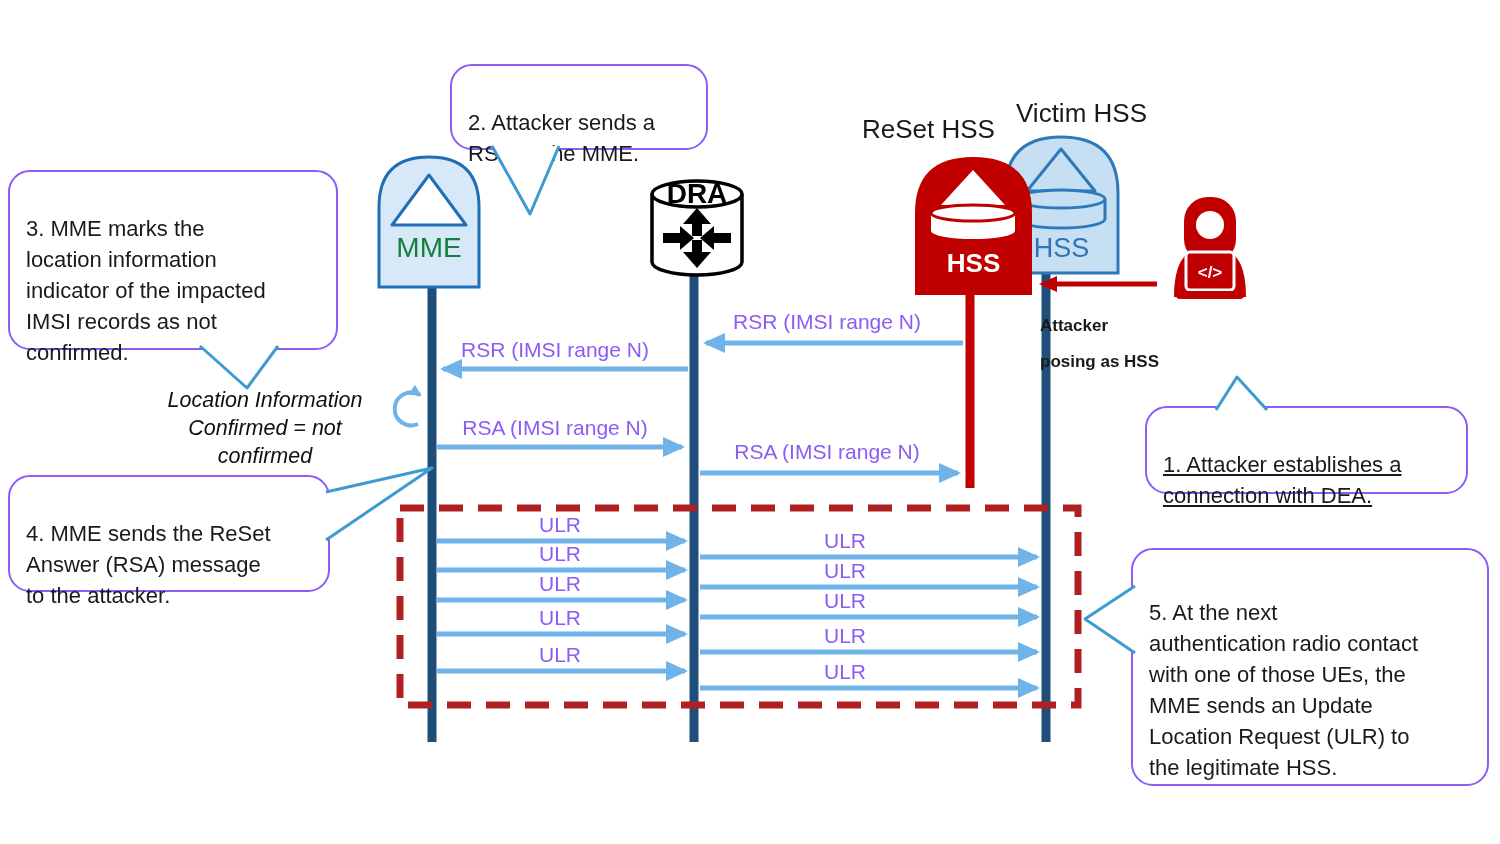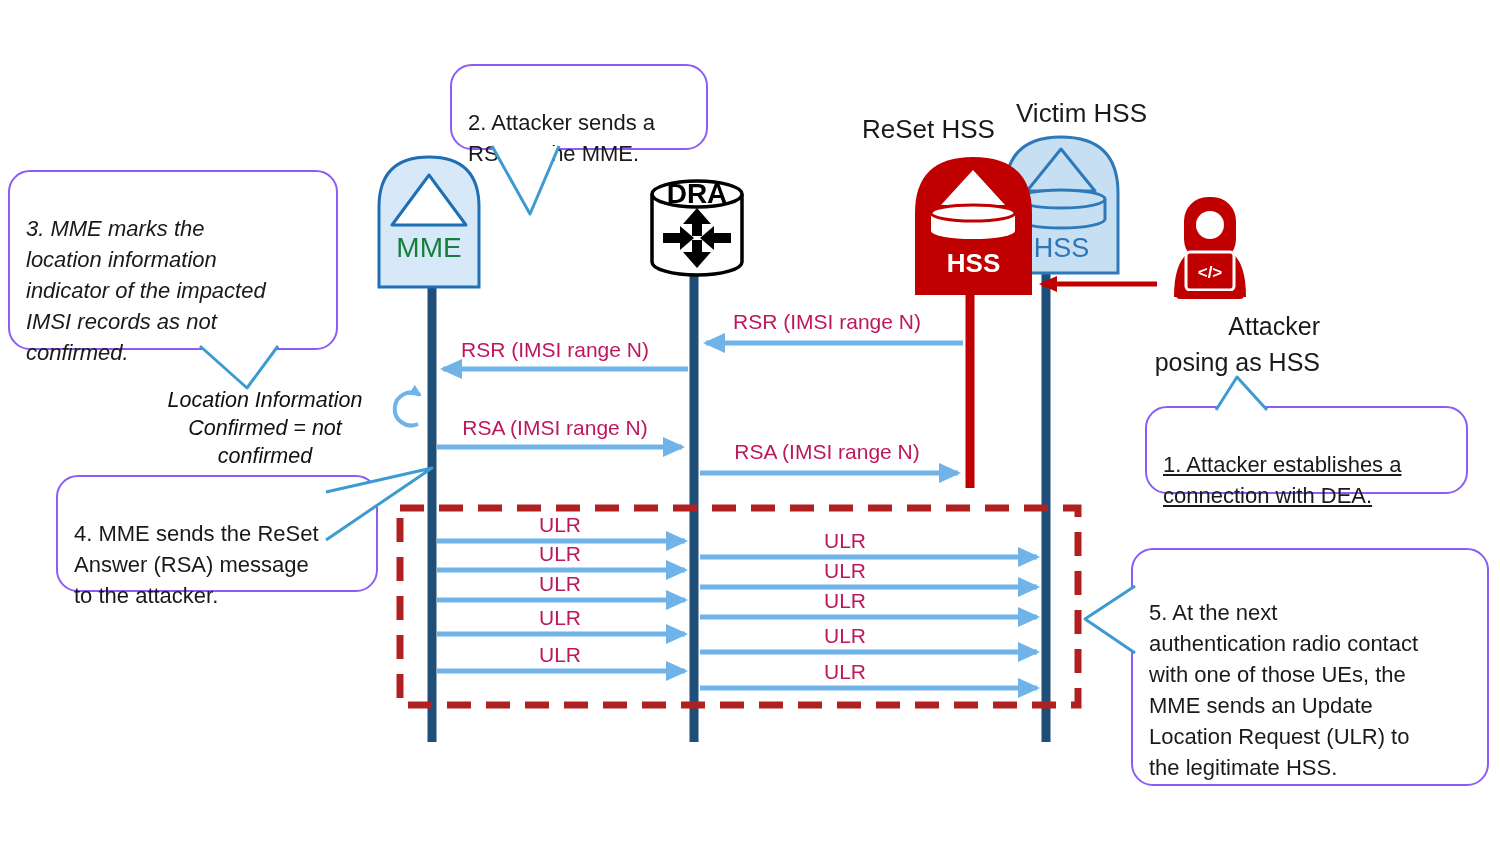--- a/index.html
+++ b/index.html
@@ -35,7 +35,7 @@
 RSR to the MME.</span>
   </div>
 
-  <div class="callout" style="left:8px; top:170px; width:330px; height:180px;font-style:italic;">
+  <div class="callout" style="left:8px; top:170px; width:330px; height:180px;">
     <span>3. MME marks the
 location  information
 indicator of the impacted

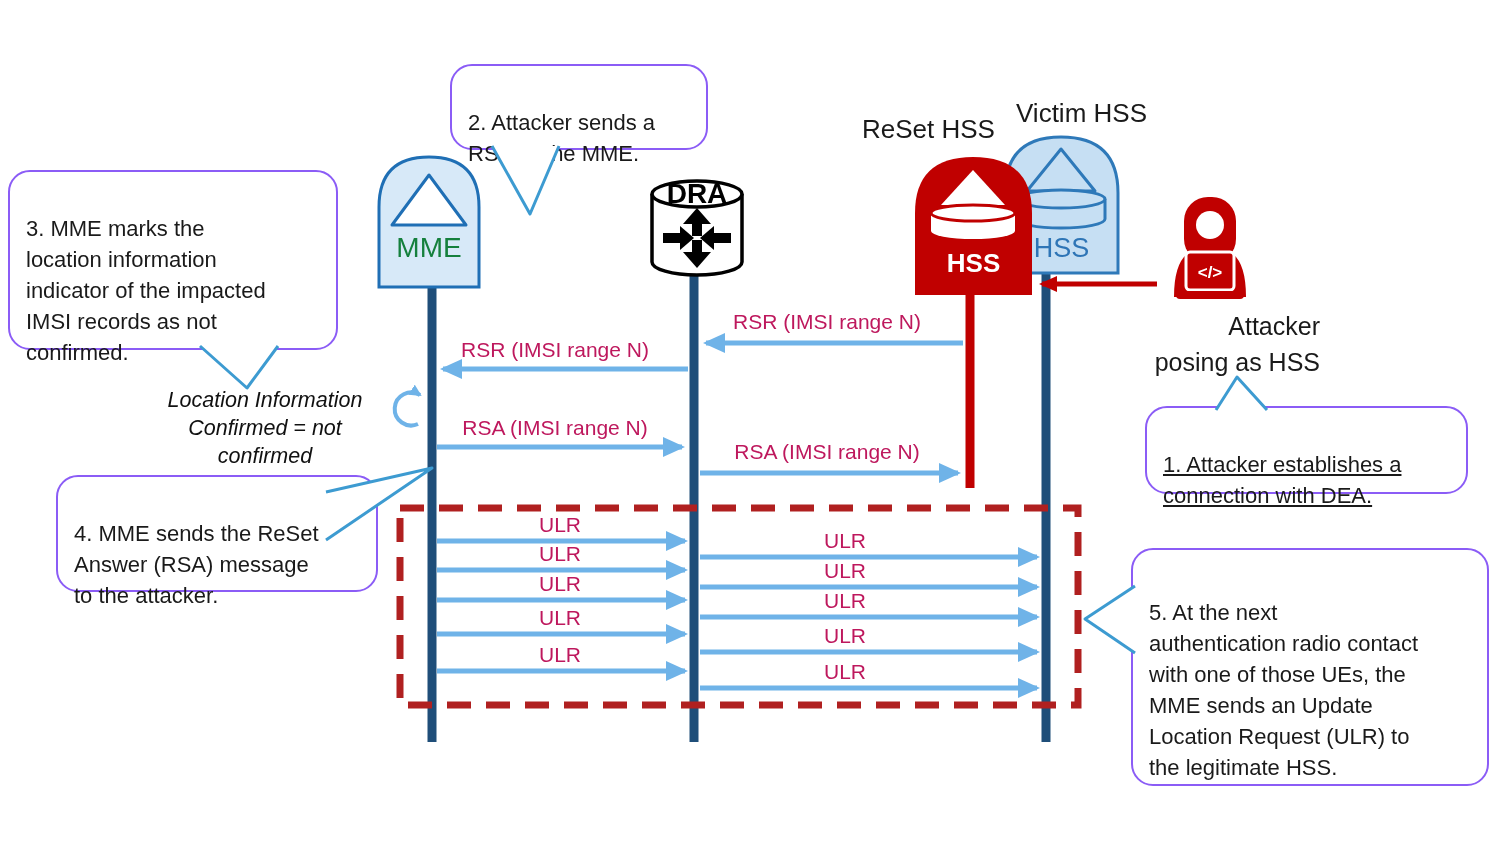--- a/index.html
+++ b/index.html
@@ -13,7 +13,7 @@
     padding:10px 16px; white-space:pre-line; z-index:1; box-sizing:border-box;
   }
   .msg-label {
-    position:absolute; color:#be185d; font-size:21px; text-align:center; z-index:2;
+    position:absolute; color:#8b5cf6; font-size:21px; text-align:center; z-index:2;
   }
   .entity-title { position:absolute; color:#1a1a1a; font-size:26px; z-index:12; white-space:nowrap; }
   .icon-layer { position:absolute; z-index:10; }

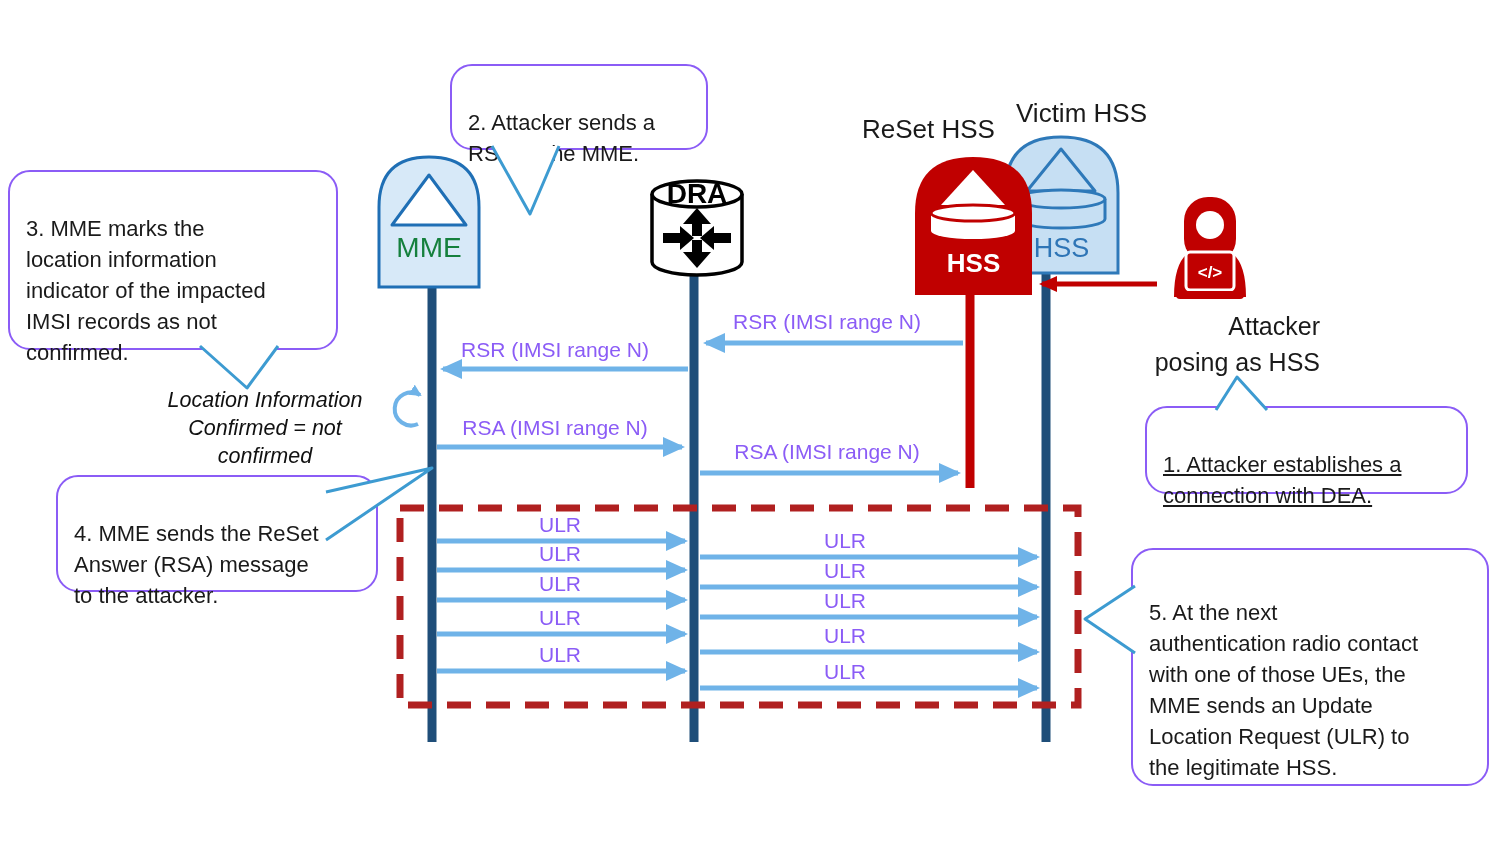--- a/index.html
+++ b/index.html
@@ -86,7 +86,7 @@
 
   <div class="entity-title" style="left:862px; top:114px;">ReSet HSS</div>
   <div class="entity-title" style="left:1016px; top:98px;text-align:center;">Victim HSS</div>
-  <div class="entity-title" style="left:1040px; top:308px; width:280px; text-align:right; font-weight:normal; font-size:25px; line-height:36px; white-space:pre-line;">Attacker
+  <div class="entity-title" style="left:1040px; top:308px; width:280px; text-align:left; font-weight:bold; font-size:17px; line-height:36px; white-space:pre-line;">Attacker
 posing as HSS</div>
 
   <div class="icon-layer" style="left:377px; top:155px; width:104px; height:134px;">

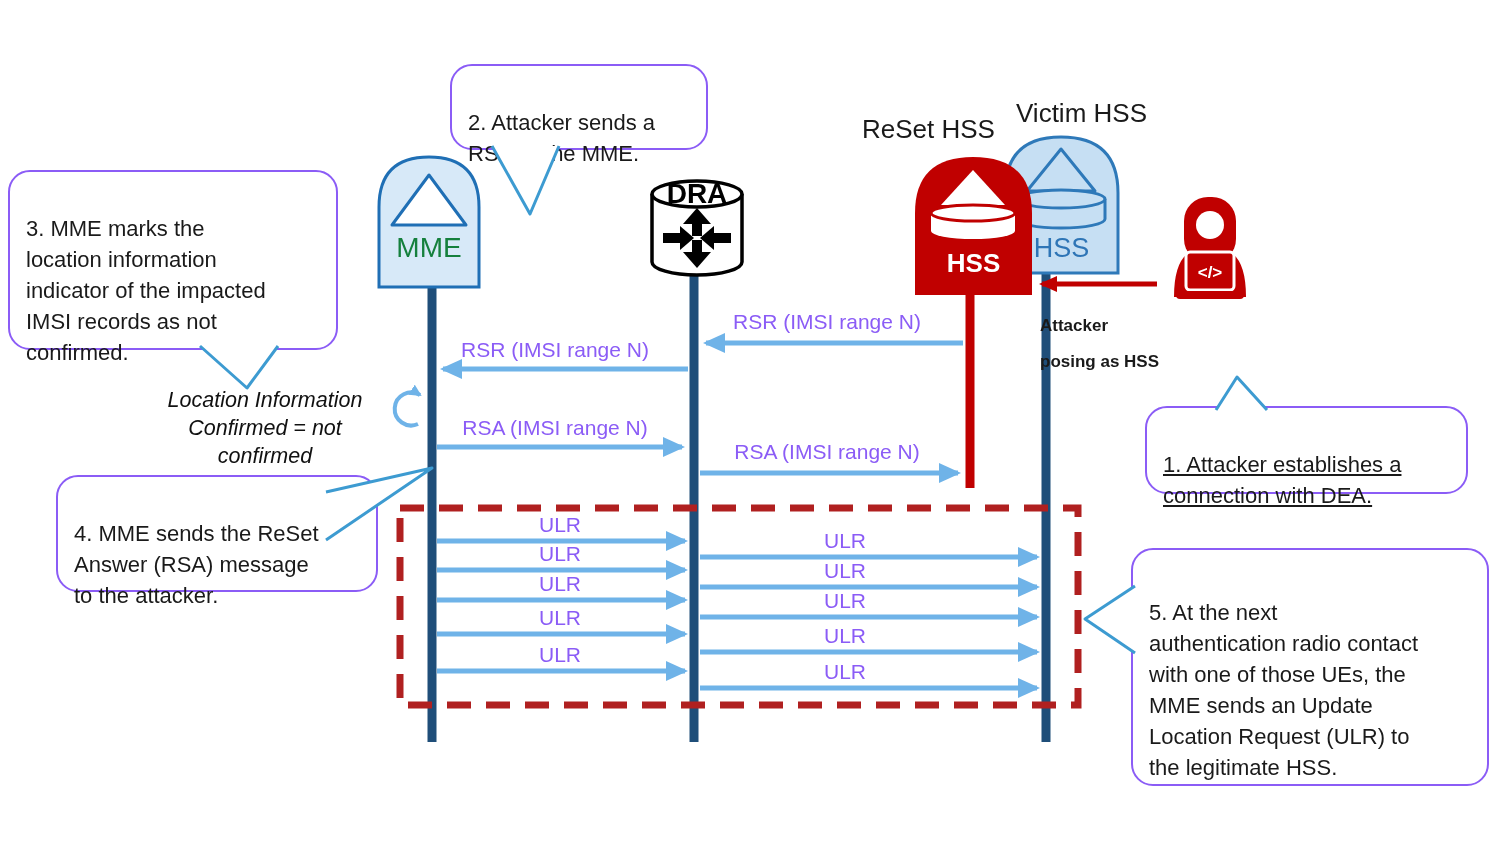--- a/index.html
+++ b/index.html
@@ -43,7 +43,7 @@
 confirmed.</span>
   </div>
 
-  <div class="callout" style="left:8px; top:475px; width:322px; height:117px;margin-left:48px;">
+  <div class="callout" style="left:8px; top:475px; width:322px; height:117px;">
     <span>4. MME sends the ReSet
 Answer  (RSA)  message
 to the attacker.</span>

